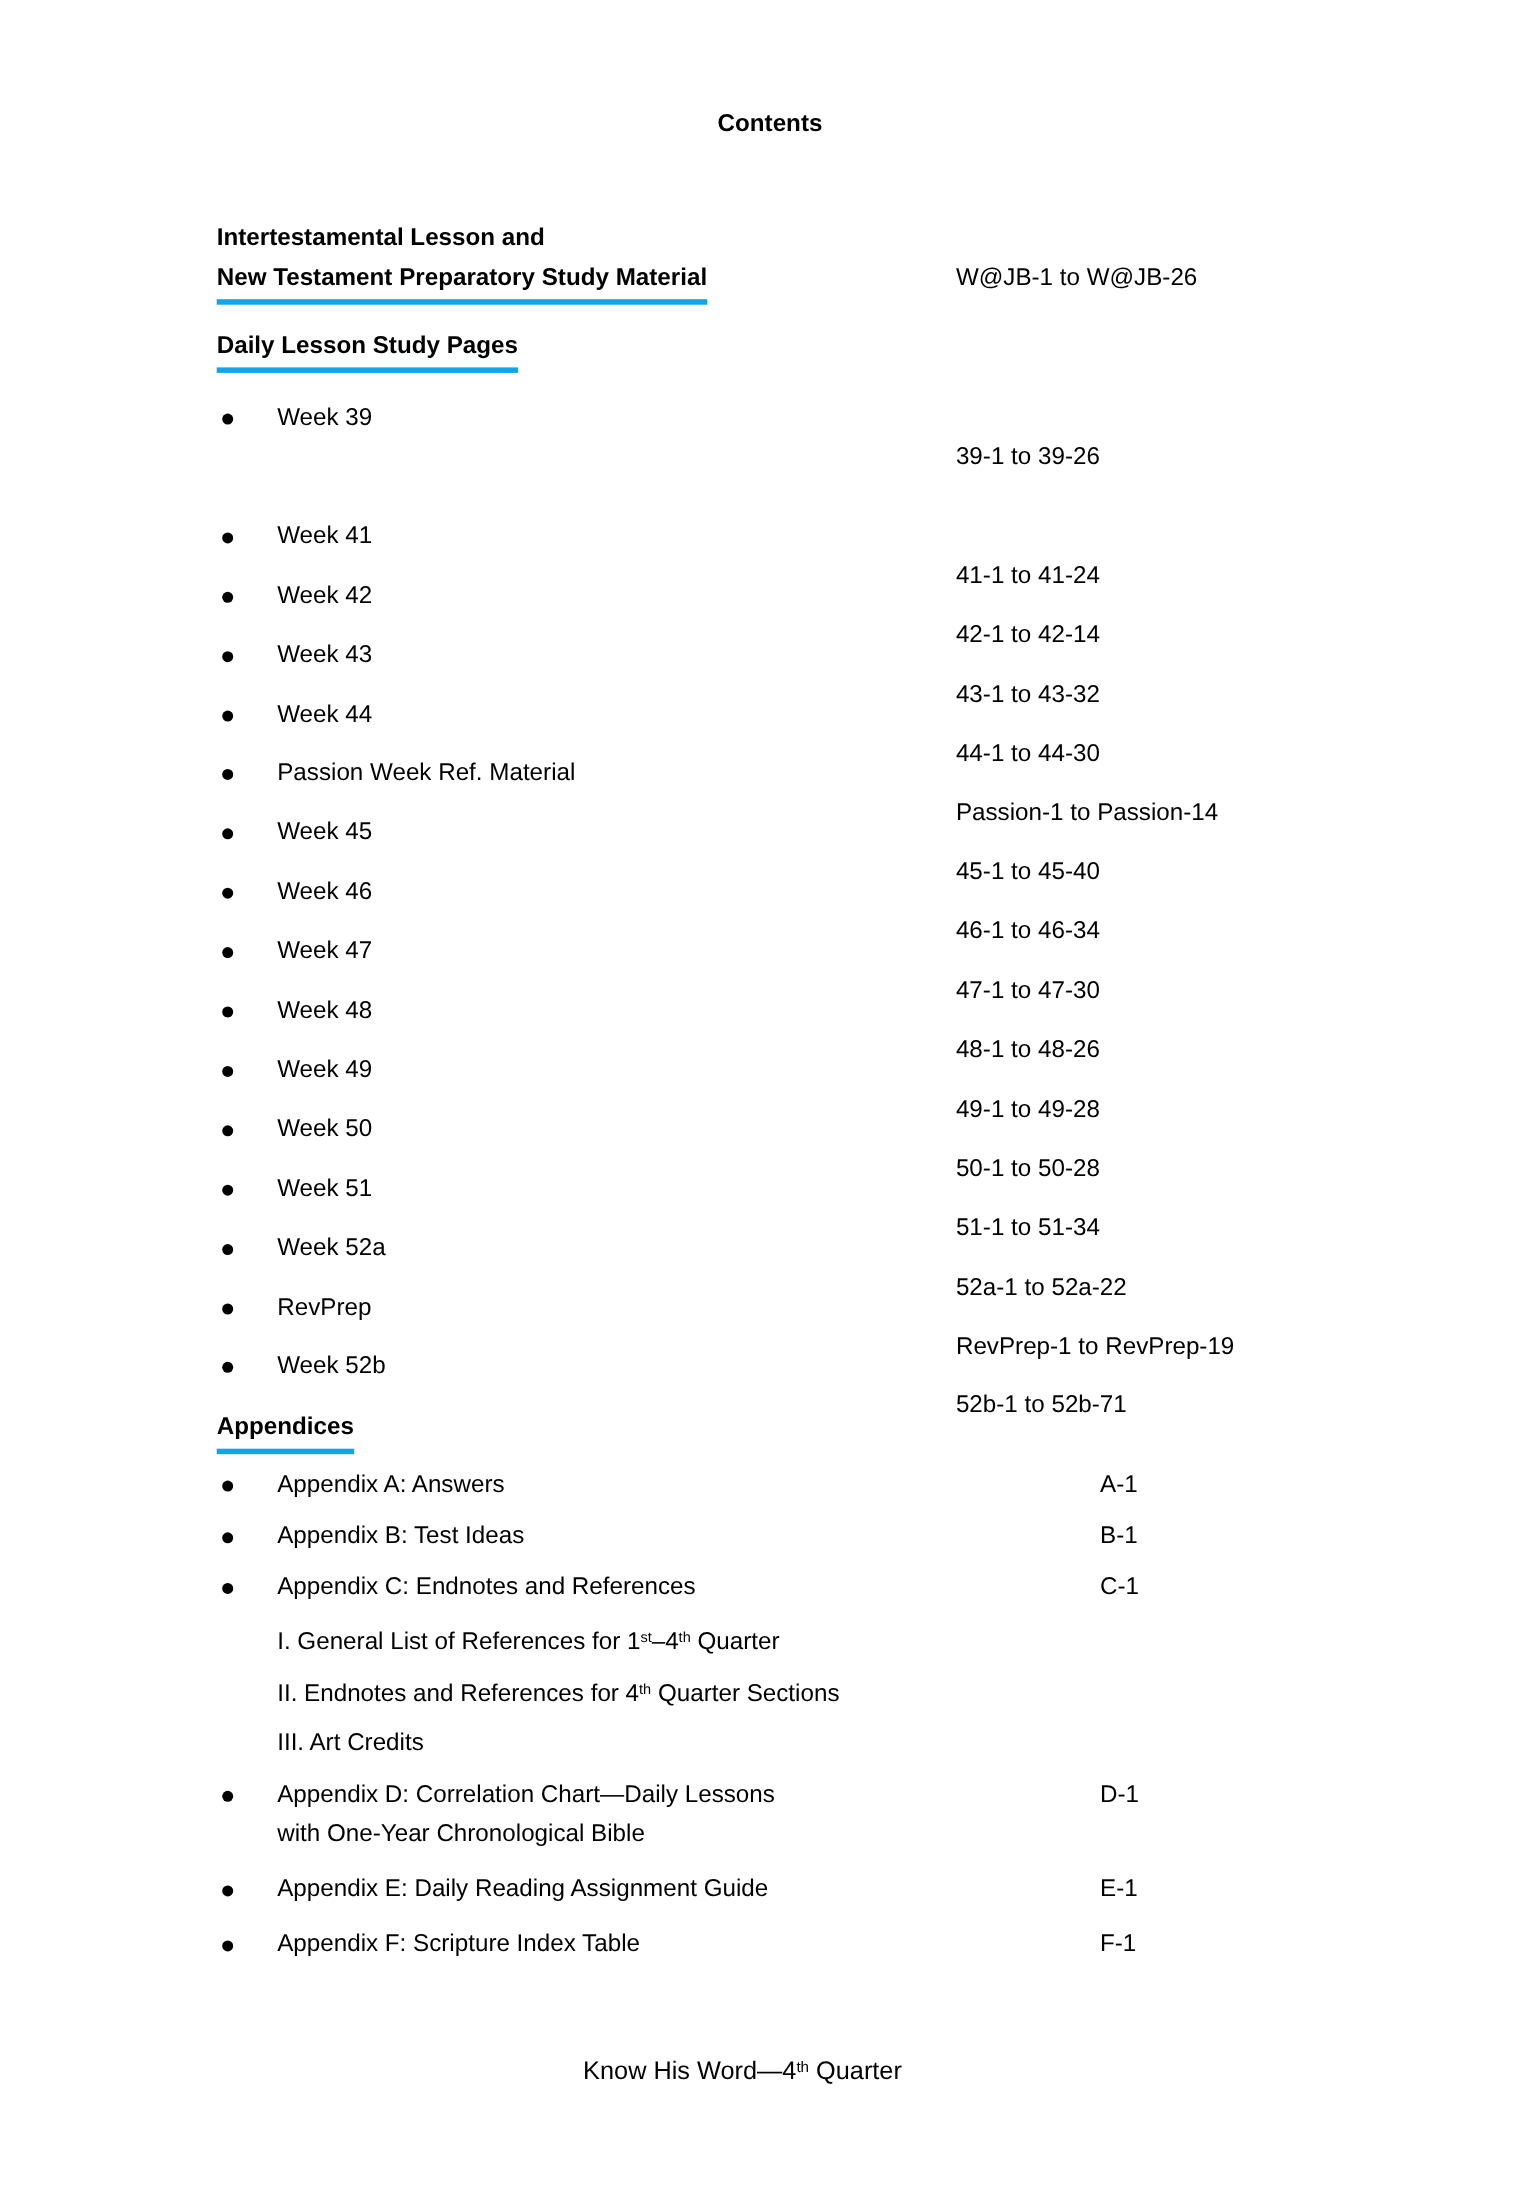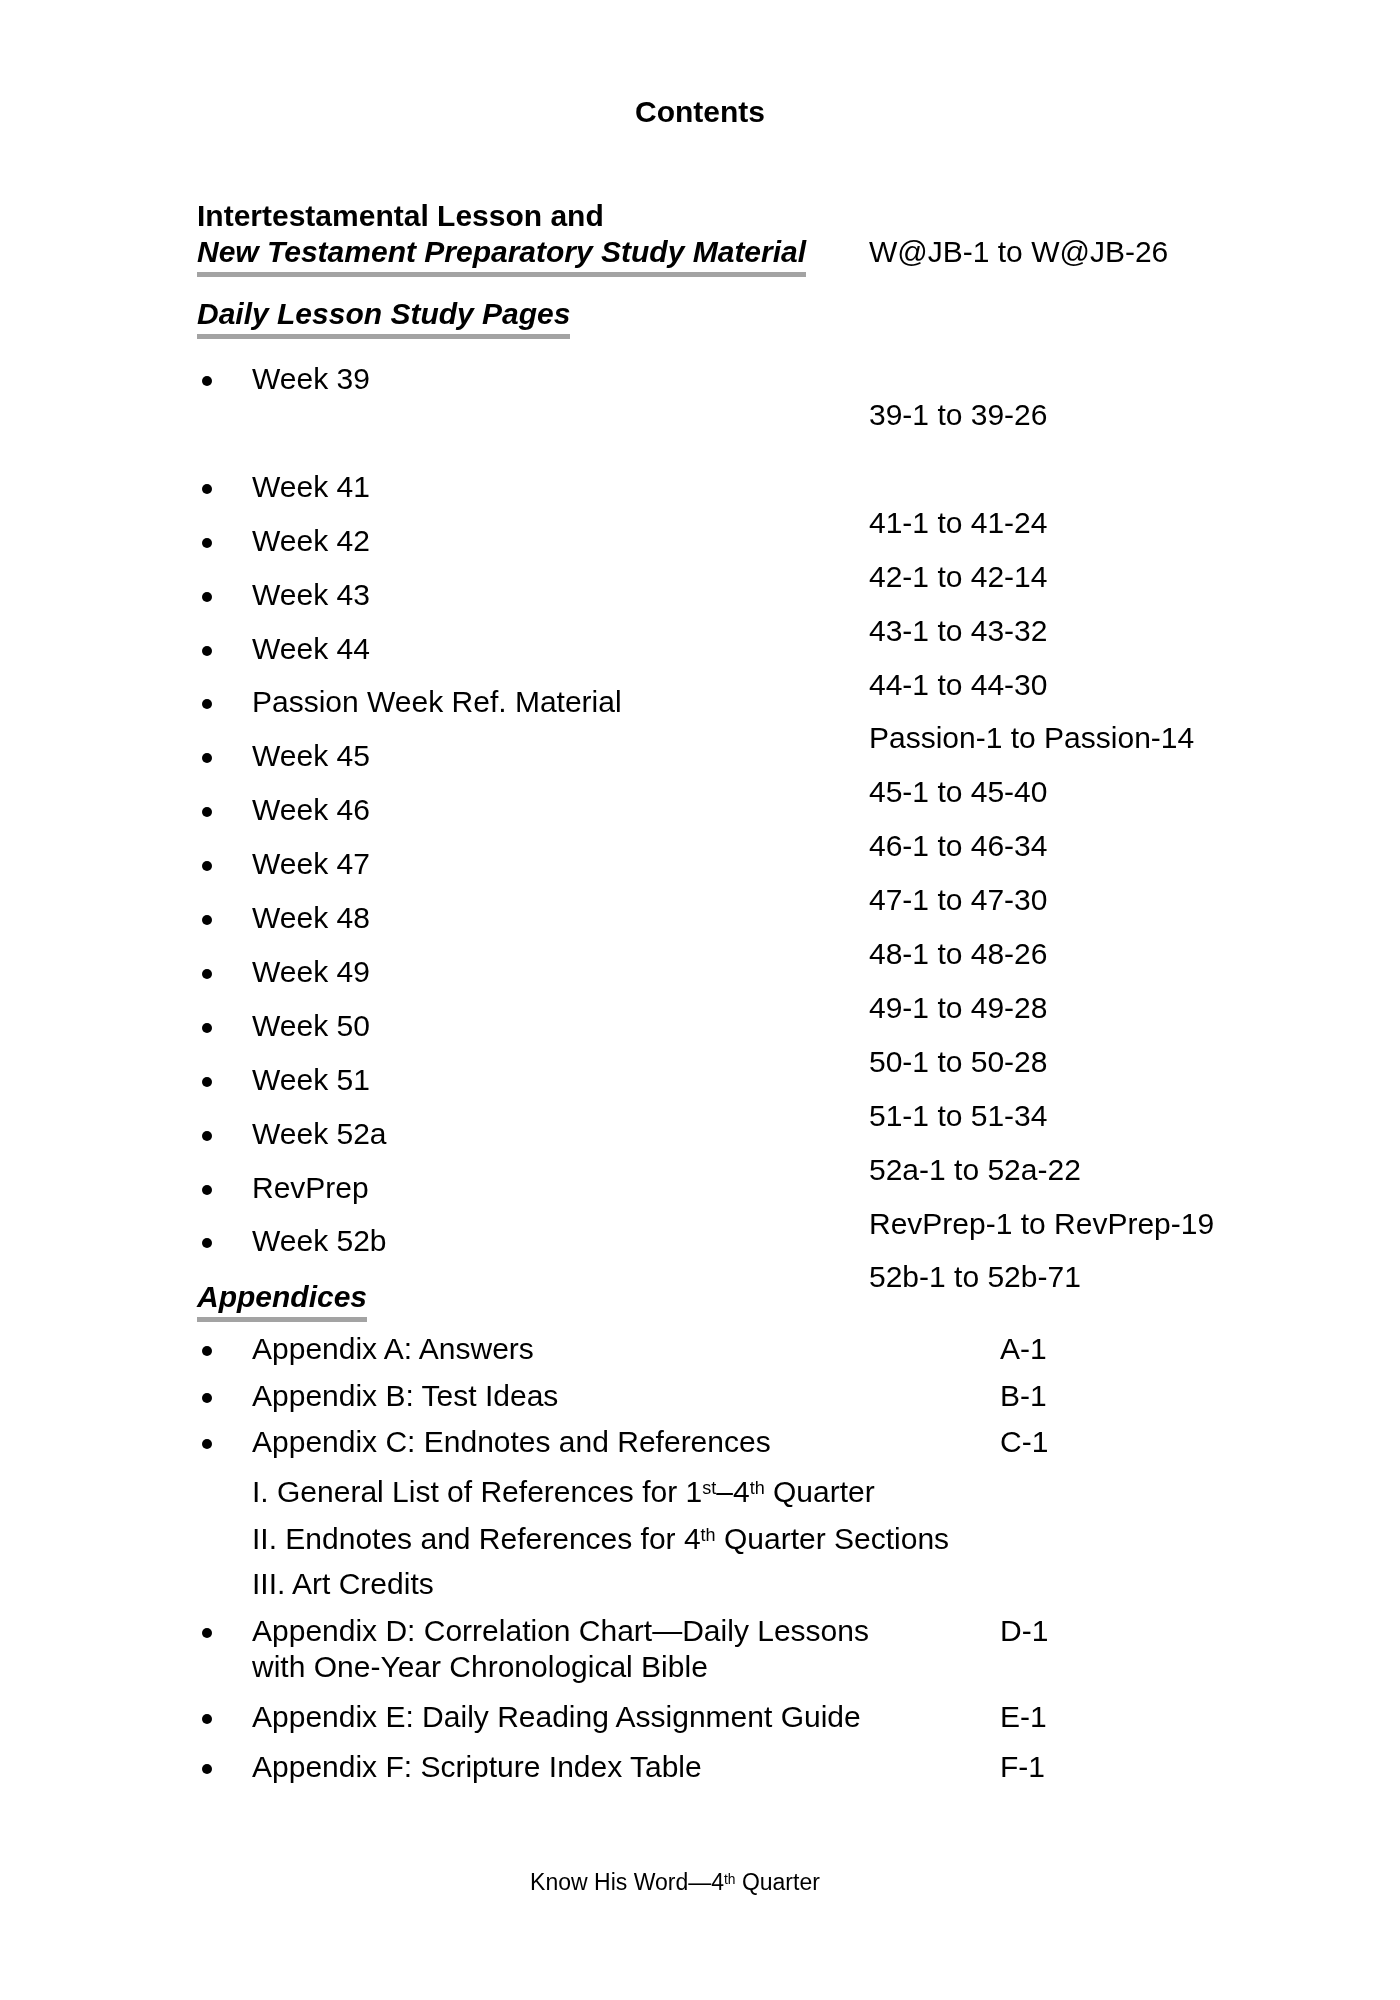--- a/index.html
+++ b/index.html
@@ -15,7 +15,7 @@
     position:absolute;
     left:197px;
     width:1060px;
-    font-size:30px;
+    font-size:22px;
     line-height:38px;
     white-space:nowrap;
   }

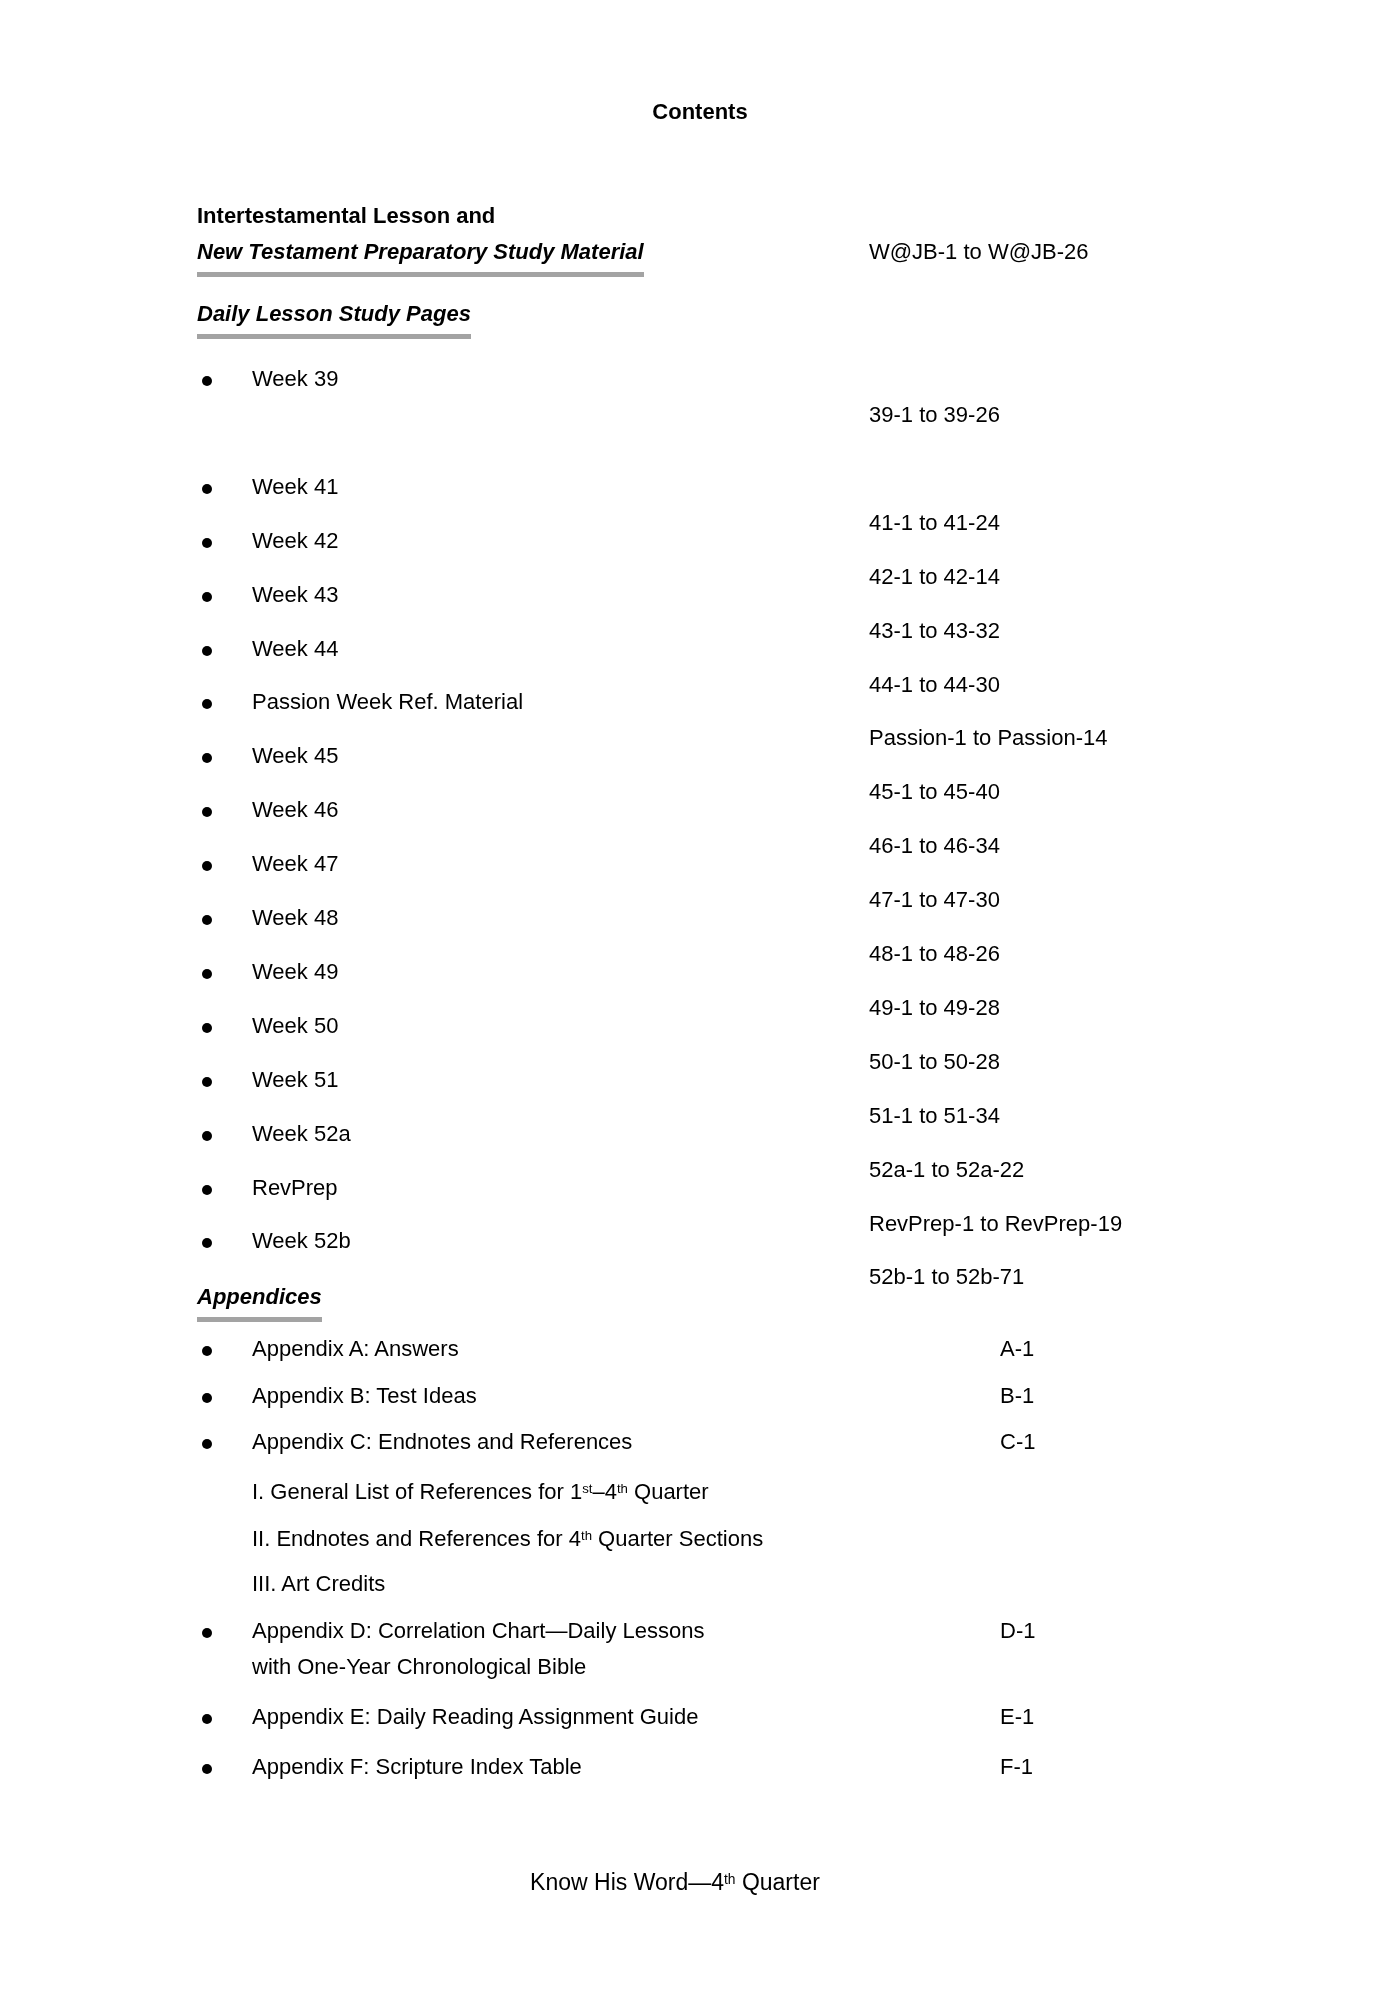--- a/index.html
+++ b/index.html
@@ -27,8 +27,7 @@
     display:inline-block;
     line-height:30px;
     padding-bottom:5px;
-    border-bottom:5px solid #a3a3a3;
-    font-style:italic;
+    border-bottom:5px solid #0ea5e9;
   }
   .dot{
     position:absolute;

